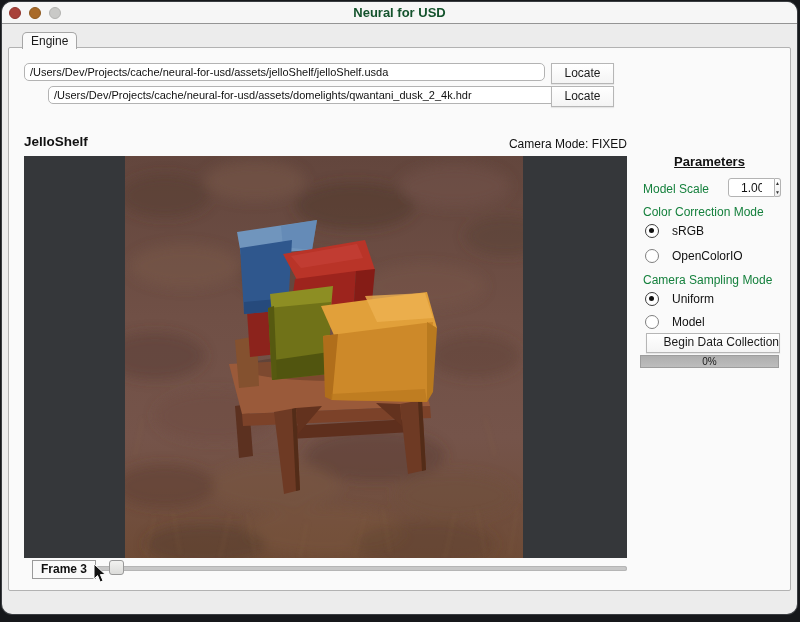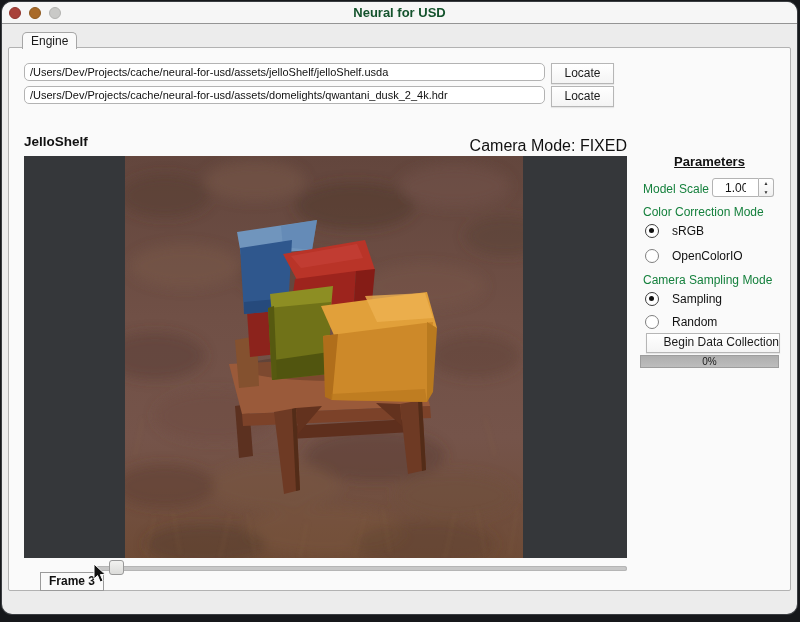--- a/index.html
+++ b/index.html
@@ -92,7 +92,7 @@
   <input class="pathfield" style="top: 61px;" value="/Users/Dev/Projects/cache/neural-for-usd/assets/jelloShelf/jelloShelf.usda">
   <div class="btn locate1">Locate</div>
 
-  <input class="pathfield" style="top: 84px;" value="/Users/Dev/Projects/cache/neural-for-usd/assets/domelights/qwantani_dusk_2_4k.hdr">
+  <input class="pathfield" style="top: 84px; margin-left: 24px;" value="/Users/Dev/Projects/cache/neural-for-usd/assets/domelights/qwantani_dusk_2_4k.hdr">
   <div class="btn locate2">Locate</div>
 
 

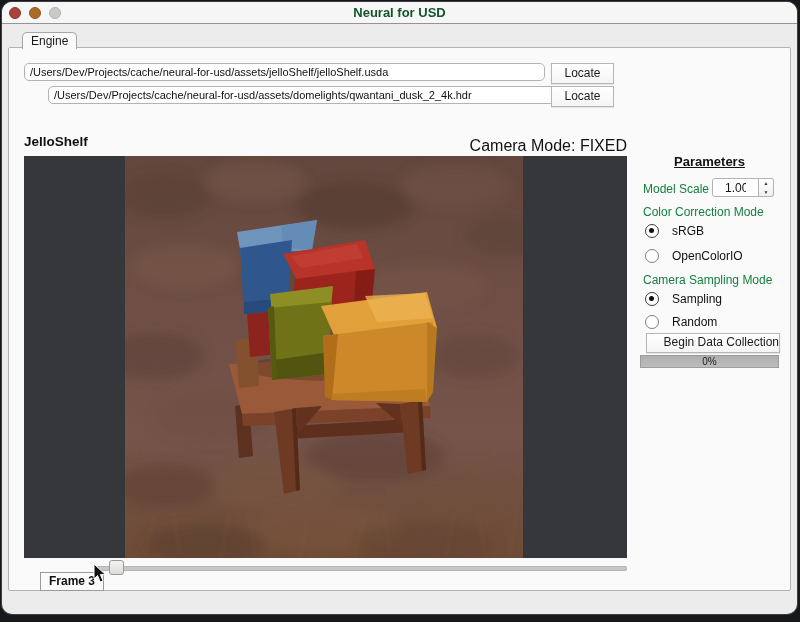--- a/index.html
+++ b/index.html
@@ -34,7 +34,7 @@
   .locate2{left:549px;top:84px;width:61px;height:19px;line-height:18px;}
   .renderbtn{left:23px;top:107px;width:102px;height:21px;line-height:20px;}
   .scene-name{position:absolute;left:22px;top:132px;font-size:13.5px;font-weight:bold;color:#111;z-index:4;}
-  .camera-mode{position:absolute;top:135px;right:170px;font-size:16px;color:#111;z-index:4;}
+  .camera-mode{position:absolute;top:135px;right:170px;font-size:12px;color:#111;z-index:4;}
   
   .viewport{position:absolute;left:22px;top:154px;width:603px;height:402px;background:#35373a;z-index:4;overflow:hidden;}
   .rimg{position:absolute;left:101px;top:0;}

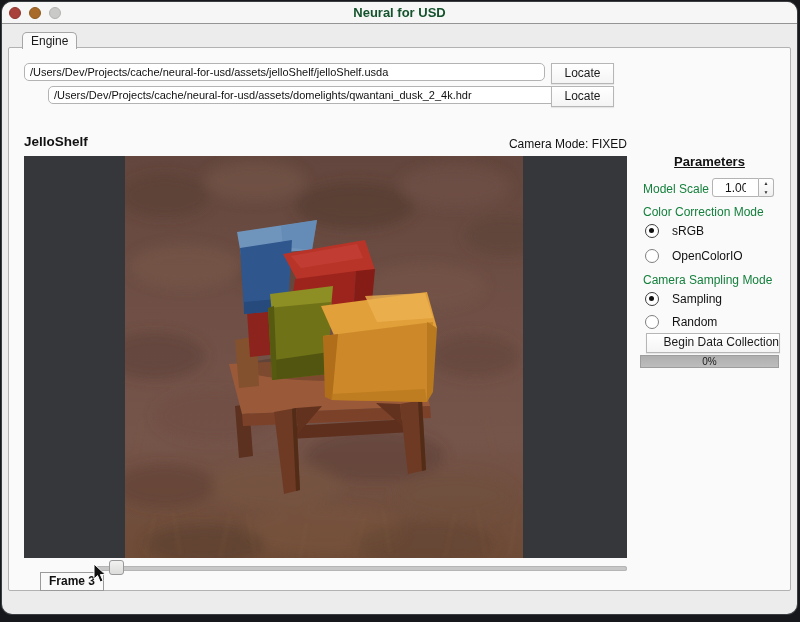--- a/index.html
+++ b/index.html
@@ -55,7 +55,7 @@
   .spin{position:absolute;left:710px;top:176px;width:66px;height:19px;z-index:4;display:flex;}
   .spin input{width:47px;height:100%;border:1px solid #b3b3b3;border-radius:3px 0 0 3px;
               font-size:12px;text-align:right;padding:0 12px;box-sizing:border-box;outline:none;
-              font-family:"Liberation Sans",sans-serif;background:#fff;color:#111;}
+              font-family:"Liberation Sans",sans-serif;background:#fff;color:#111;margin-left:16px;}
   .stepper{width:15px;height:100%;border:1px solid #b3b3b3;border-left:none;border-radius:0 3px 3px 0;
            background:linear-gradient(#fff,#f0f0f0);display:flex;flex-direction:column;box-sizing:border-box;}
   .stepper span{flex:1;font-size:5px;line-height:8px;text-align:center;color:#333;}

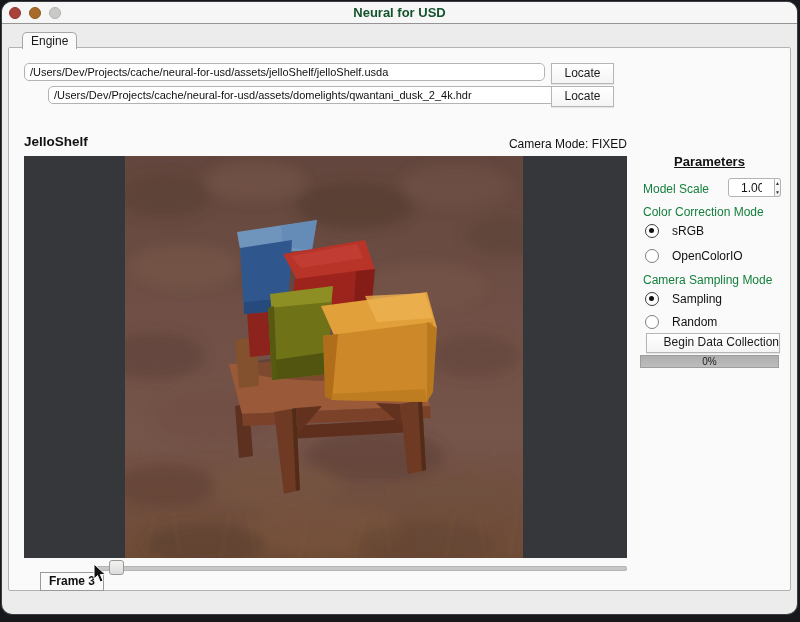--- a/index.html
+++ b/index.html
@@ -213,7 +213,7 @@
   <div class="p-label" style="left:641px;top:271px">Camera Sampling Mode</div>
   <div class="radio-row" style="left:643px;top:290px">
     <span class="radio on"></span>
-    <span class="radio-lab">Sampling</span>
+    <span class="radio-lab">Uniform</span>
   </div>
   <div class="radio-row" style="left:643px;top:313px">
     <span class="radio"></span>

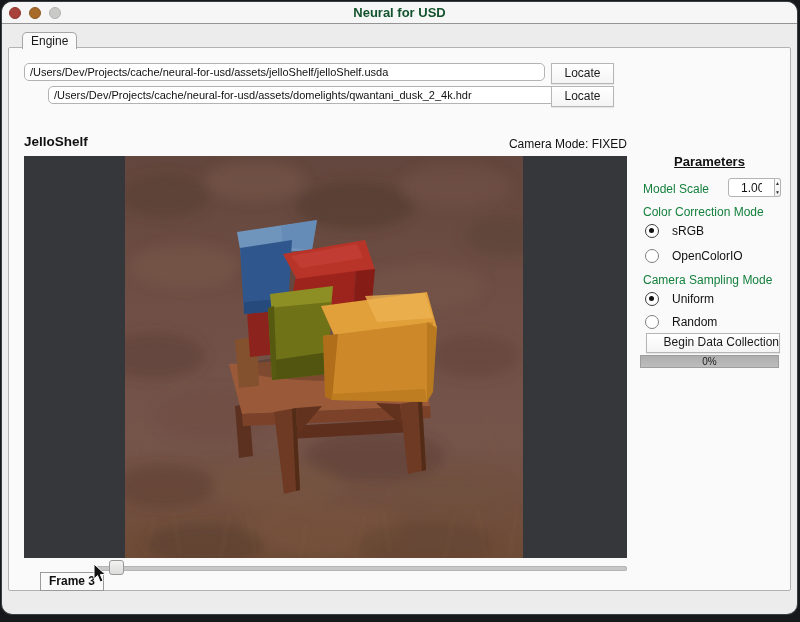--- a/index.html
+++ b/index.html
@@ -217,7 +217,7 @@
   </div>
   <div class="radio-row" style="left:643px;top:313px">
     <span class="radio"></span>
-    <span class="radio-lab">Random</span>
+    <span class="radio-lab">Model</span>
   </div>
 
   <div class="btn beginbtn">Begin Data Collection</div>

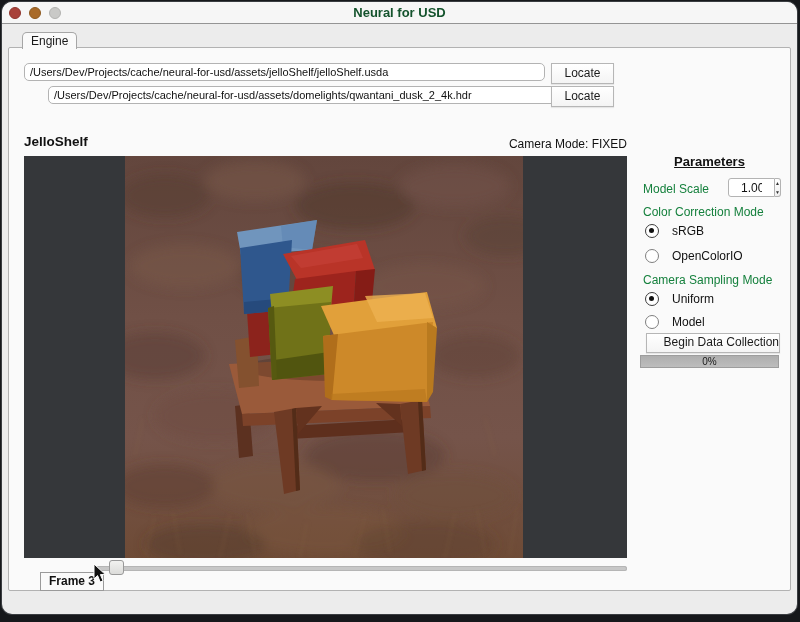--- a/index.html
+++ b/index.html
@@ -39,9 +39,9 @@
   .viewport{position:absolute;left:22px;top:154px;width:603px;height:402px;background:#35373a;z-index:4;overflow:hidden;}
   .rimg{position:absolute;left:101px;top:0;}
   
-  .framebox{position:absolute;left:38px;top:558px;width:64px;height:19px;border:1px solid #9a9a9a;
+  .framebox{position:absolute;left:30px;top:558px;width:64px;height:19px;border:1px solid #9a9a9a;
             box-sizing:border-box;font-size:12px;font-weight:bold;color:#111;text-align:center;
-            line-height:17px;background:#fafafa;z-index:4;margin-top:12px;}
+            line-height:17px;background:#fafafa;z-index:4;}
   .slider{position:absolute;left:94px;top:558px;width:531px;height:17px;z-index:4;}
   .groove{position:absolute;left:0;top:6px;width:100%;height:5px;background:#c7c7c7;
           border-radius:2.5px;box-shadow:inset 0 0 0 1px #b5b5b5;}

